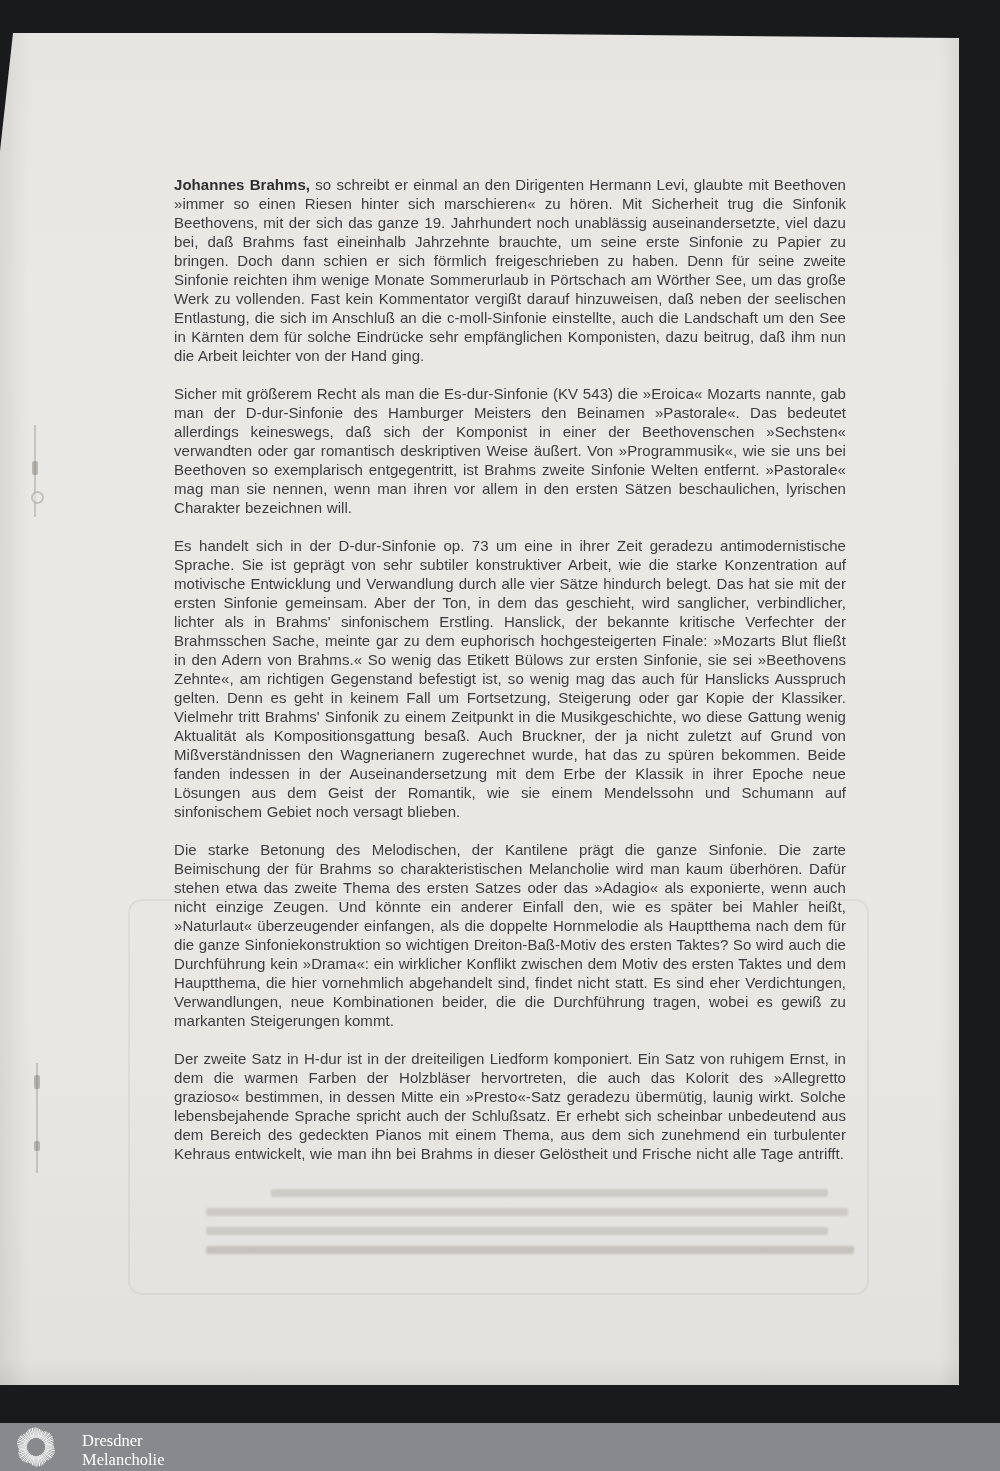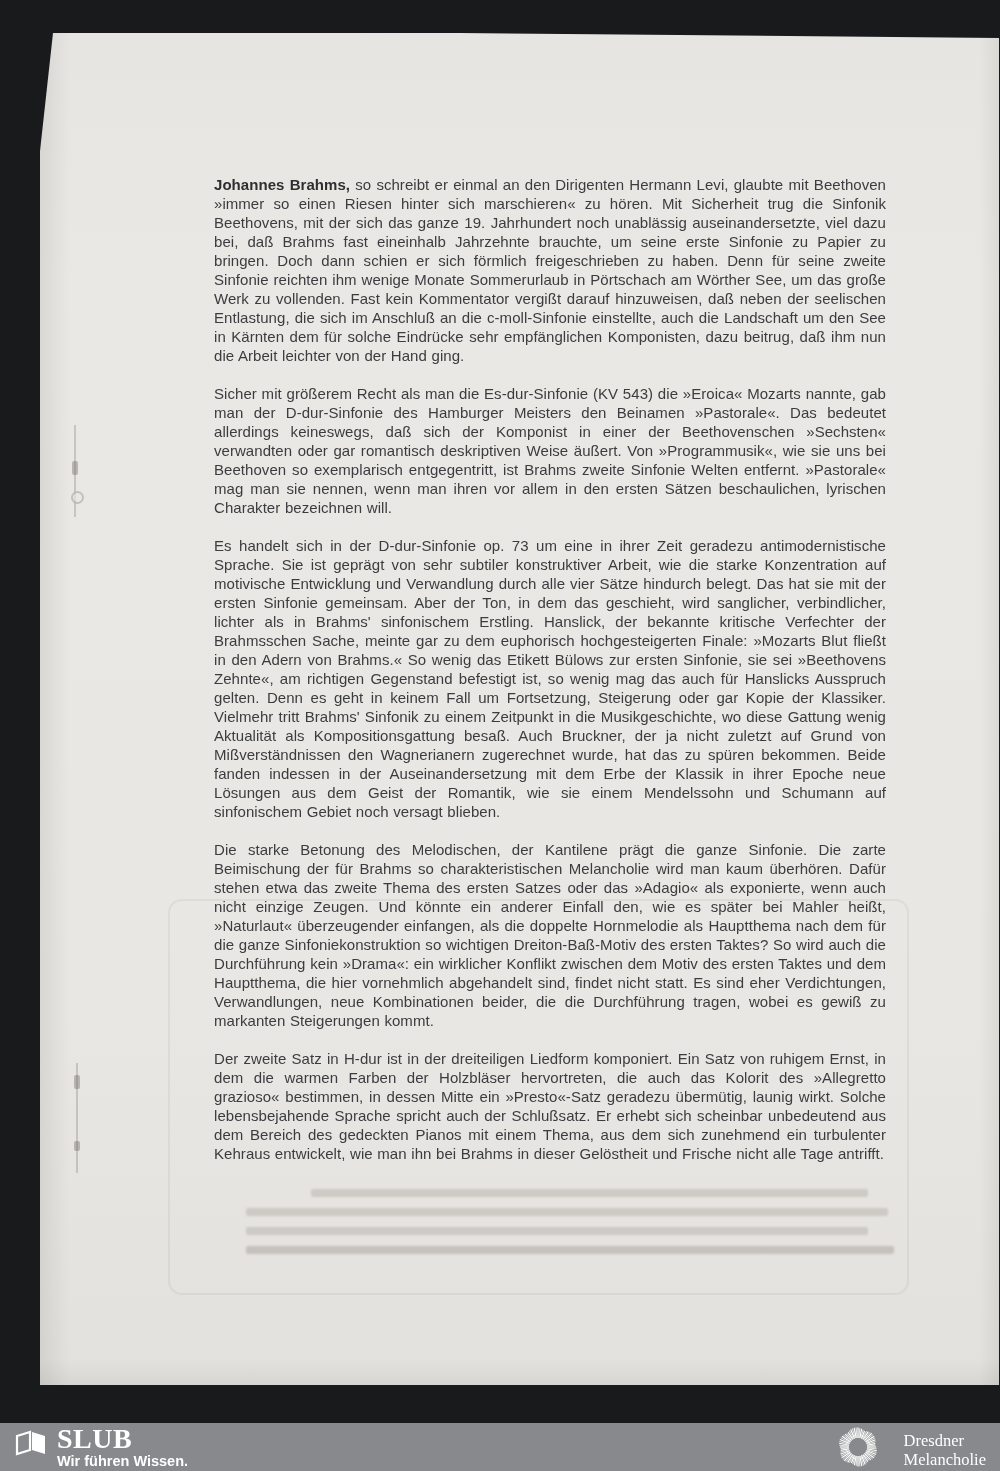--- a/index.html
+++ b/index.html
@@ -12,7 +12,6 @@
   .paper{
     position:absolute;left:0;top:33px;width:959px;height:1352px;
     background:linear-gradient(180deg,#e7e5e1 0%,#eae8e4 18%,#e9e7e3 72%,#e3e1dd 100%);
-    margin-left:40px;
   }
   .paper::before{ 
     content:"";position:absolute;inset:0;pointer-events:none;

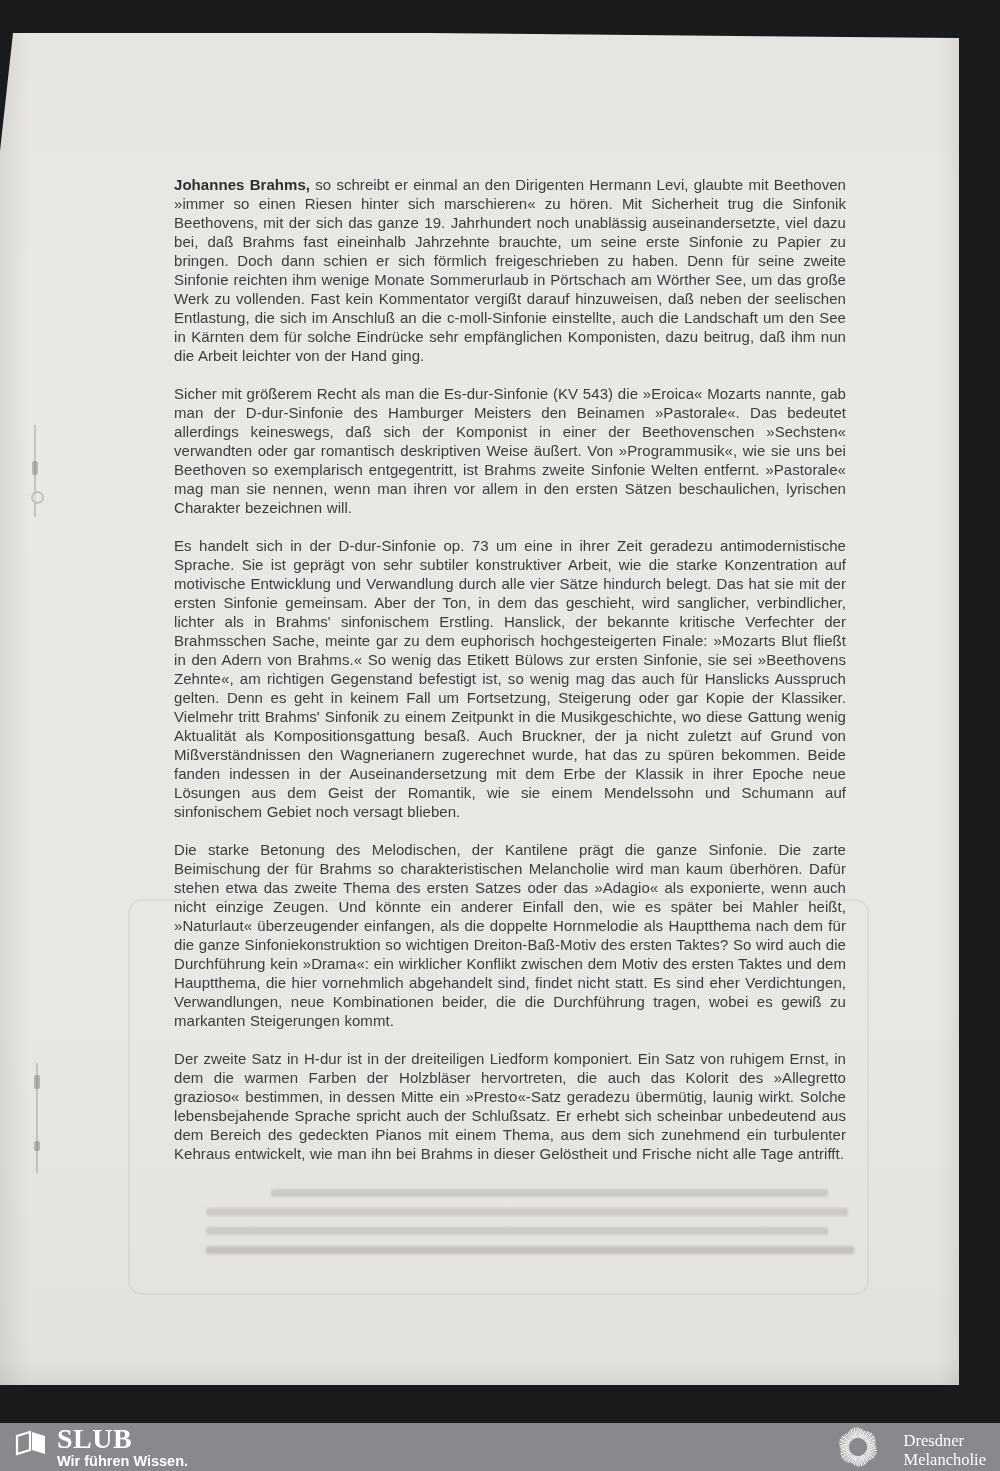--- a/index.html
+++ b/index.html
@@ -106,16 +106,6 @@
 
   <div class="footer">
 
-    <div class="slub">
-      <svg width="34" height="30" viewBox="0 0 34 30">
-        <path d="M3 8 L16 4 L16 22 L3 26 Z" fill="none" stroke="#ffffff" stroke-width="2.2"></path>
-        <path d="M18 4 L31 8 L31 26 L18 22 Z" fill="#ffffff"></path>
-      </svg>
-      <div>
-        <div class="slub-word">SLUB</div>
-        <div class="slub-tag">Wir führen Wissen.</div>
-      </div>
-    </div>
 
     <div class="phil">
       <svg width="44" height="44" viewBox="0 0 44 44">

